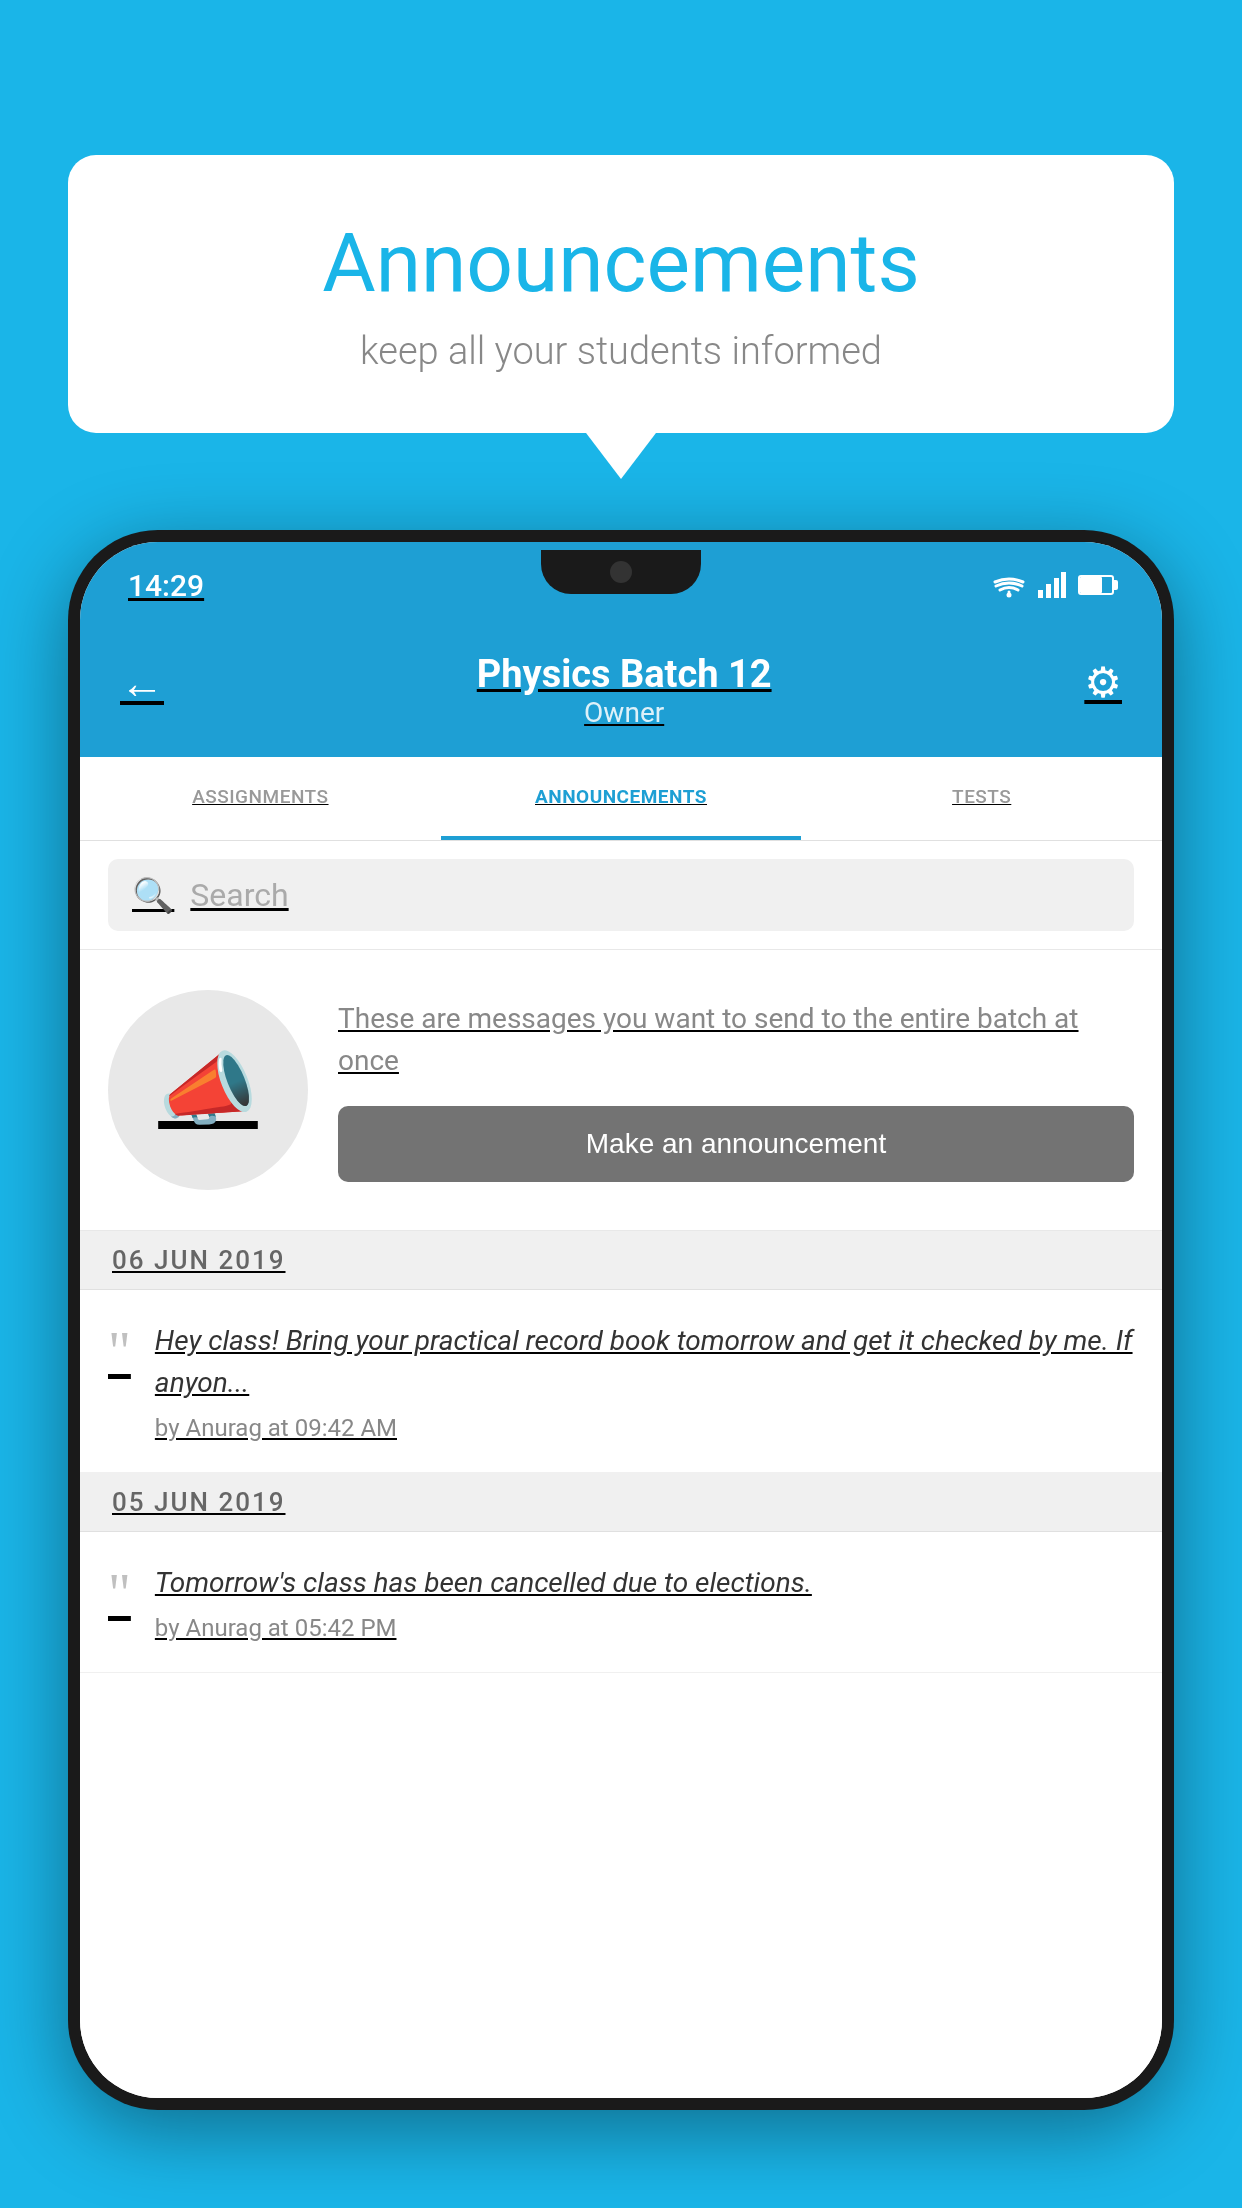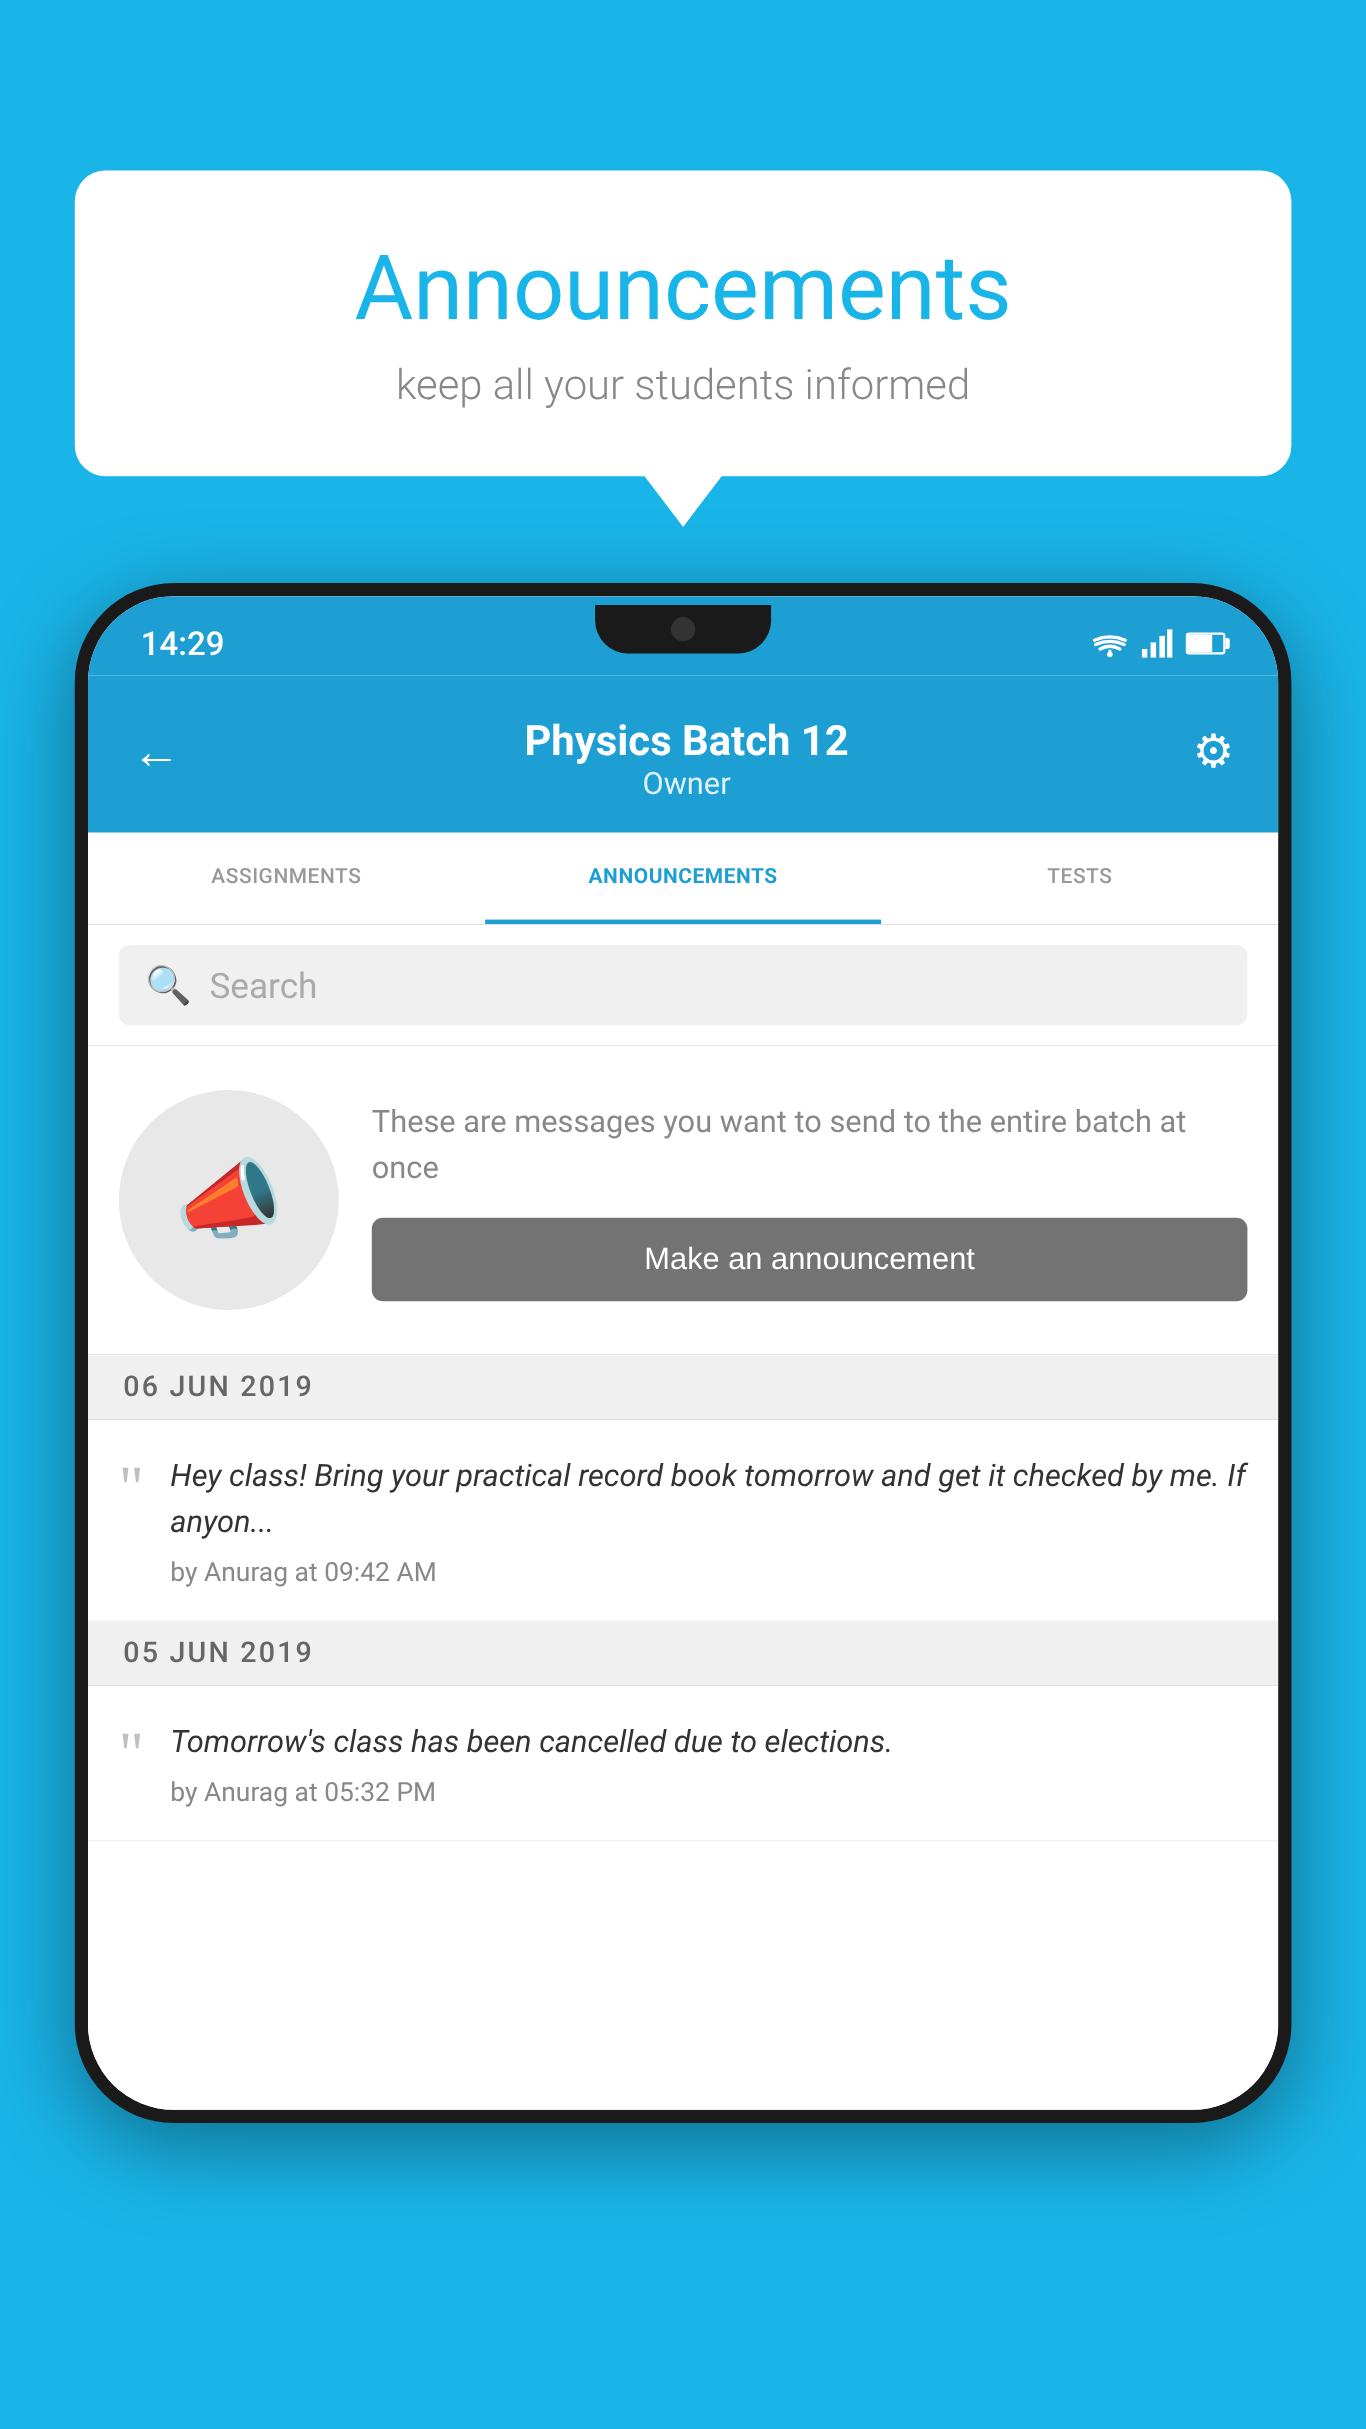--- a/index.html
+++ b/index.html
@@ -70,12 +70,13 @@
 
     .phone-frame {
       width: 100%;
-      height: 1400px;
+      height: 1580px;
       background: #1a1a1a;
       border-radius: 90px;
       padding: 12px;
       position: relative;
       box-shadow: 0 20px 80px rgba(0,0,0,0.4);
+      text-decoration: underline;
     }
 
     

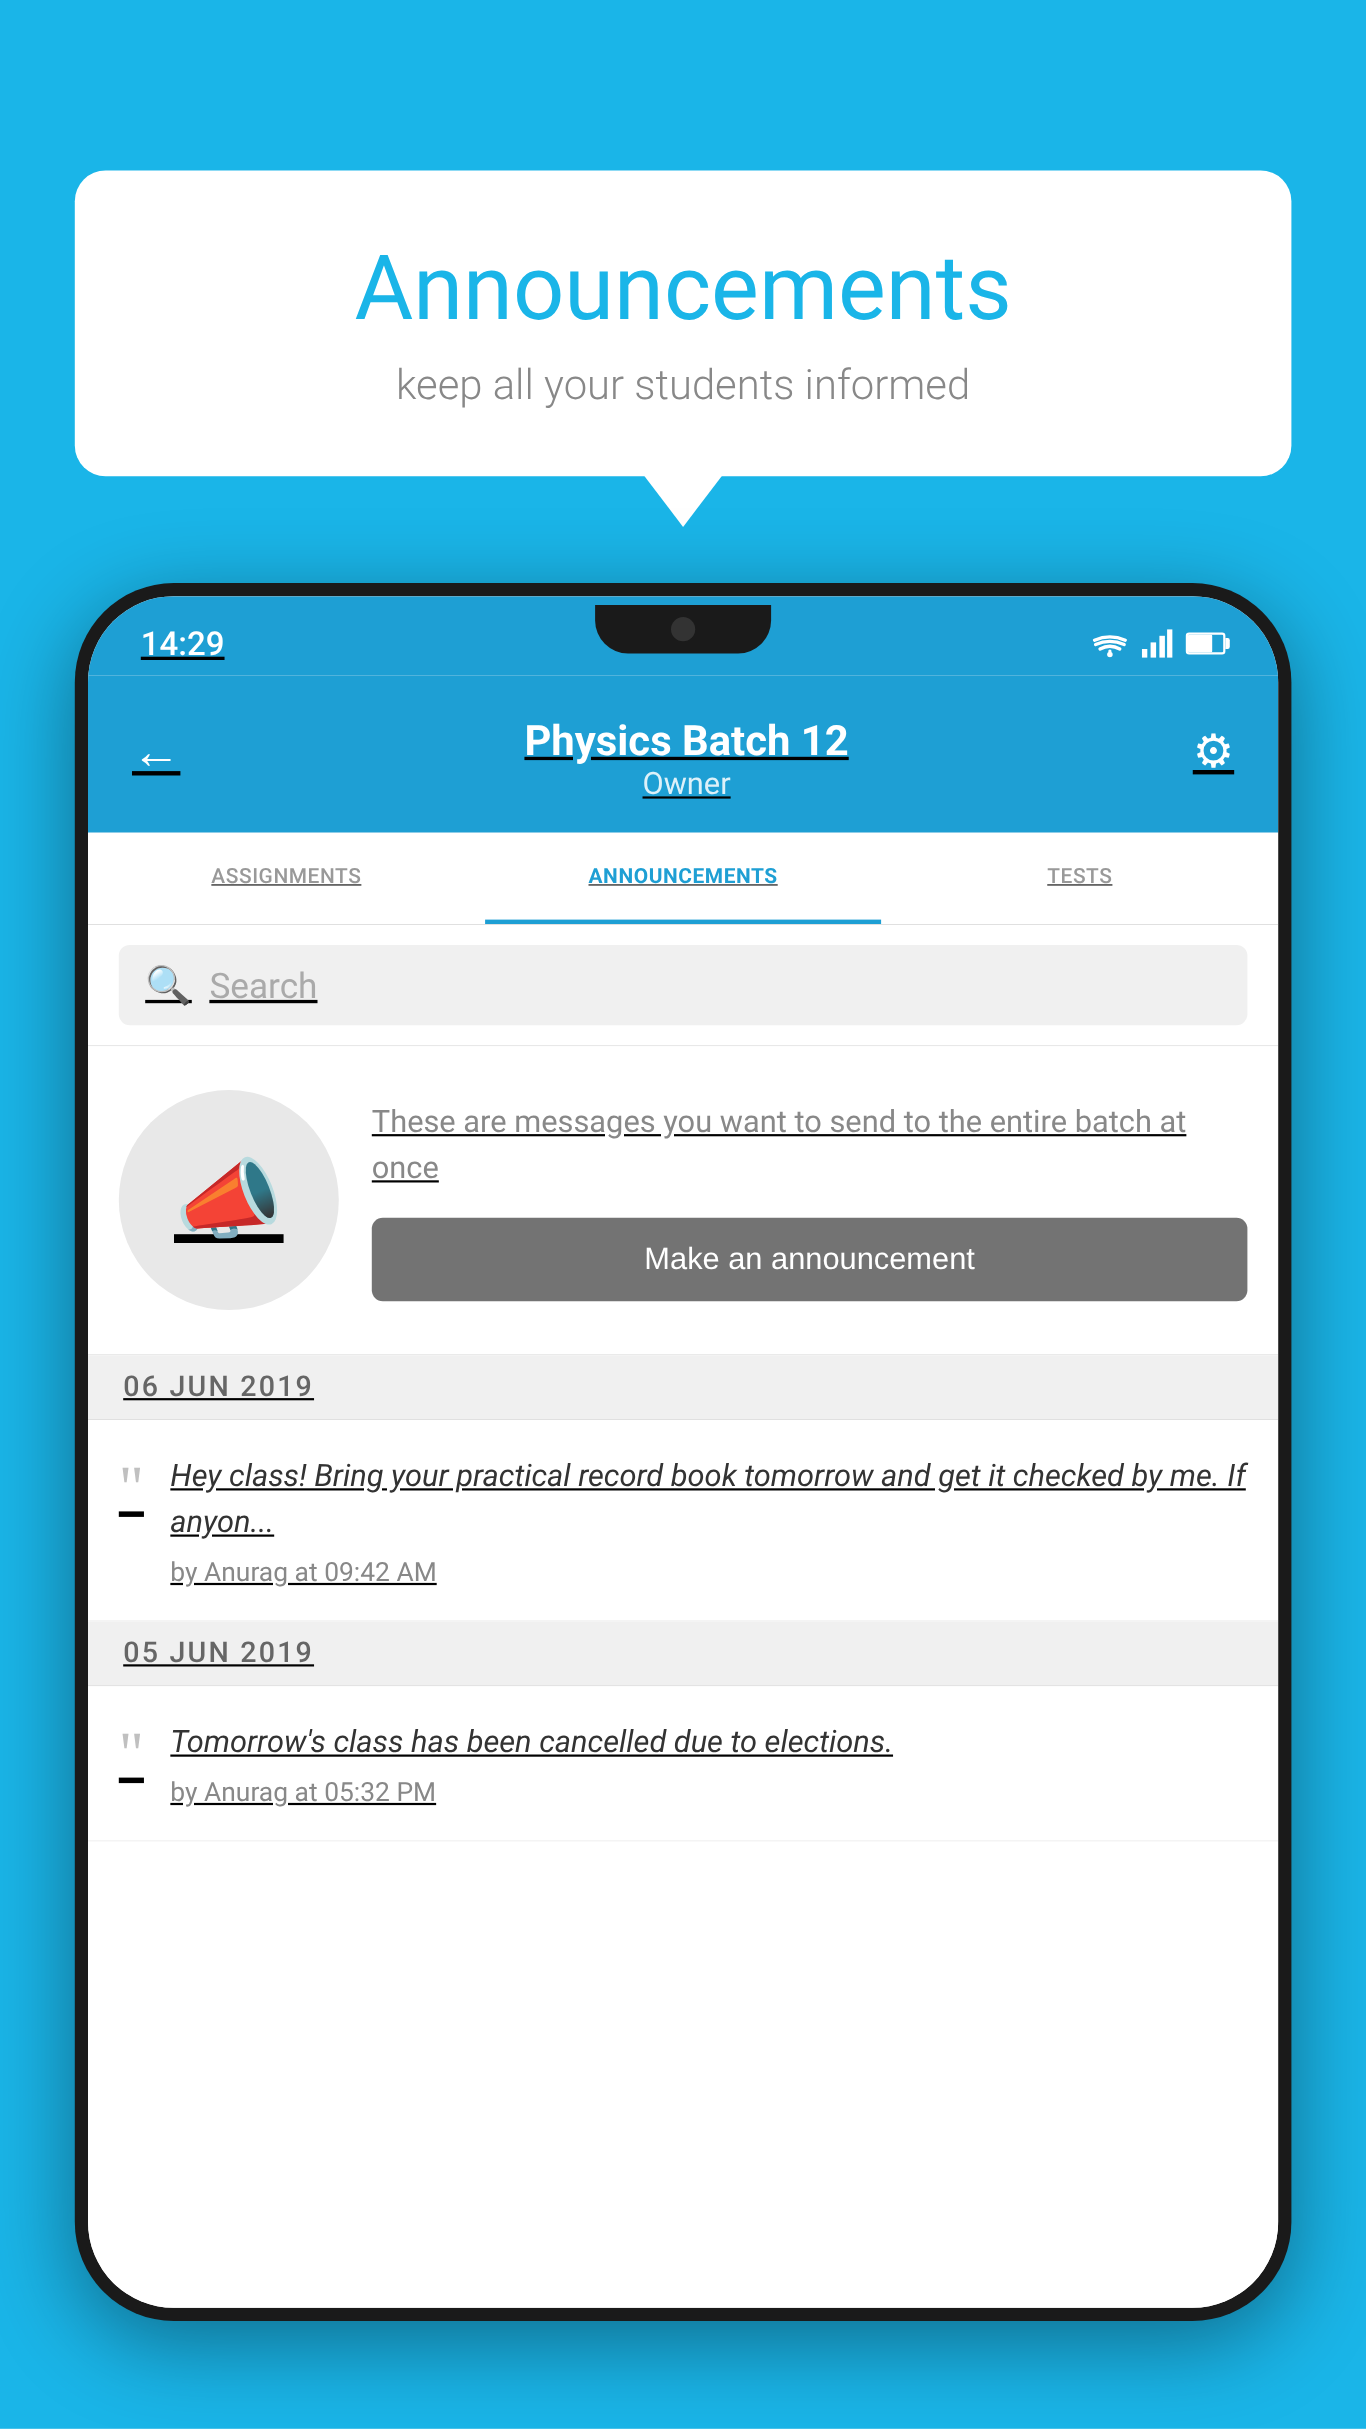--- a/index.html
+++ b/index.html
@@ -440,7 +440,7 @@
           <div class="quote-icon">"</div>
           <div class="announcement-content">
             <div class="announcement-text">Tomorrow's class has been cancelled due to elections.</div>
-            <div class="announcement-author">by Anurag at 05:32 PM</div>
+            <div class="announcement-author">by Anurag at 05:42 PM</div>
           </div>
         </div>
       </div>

